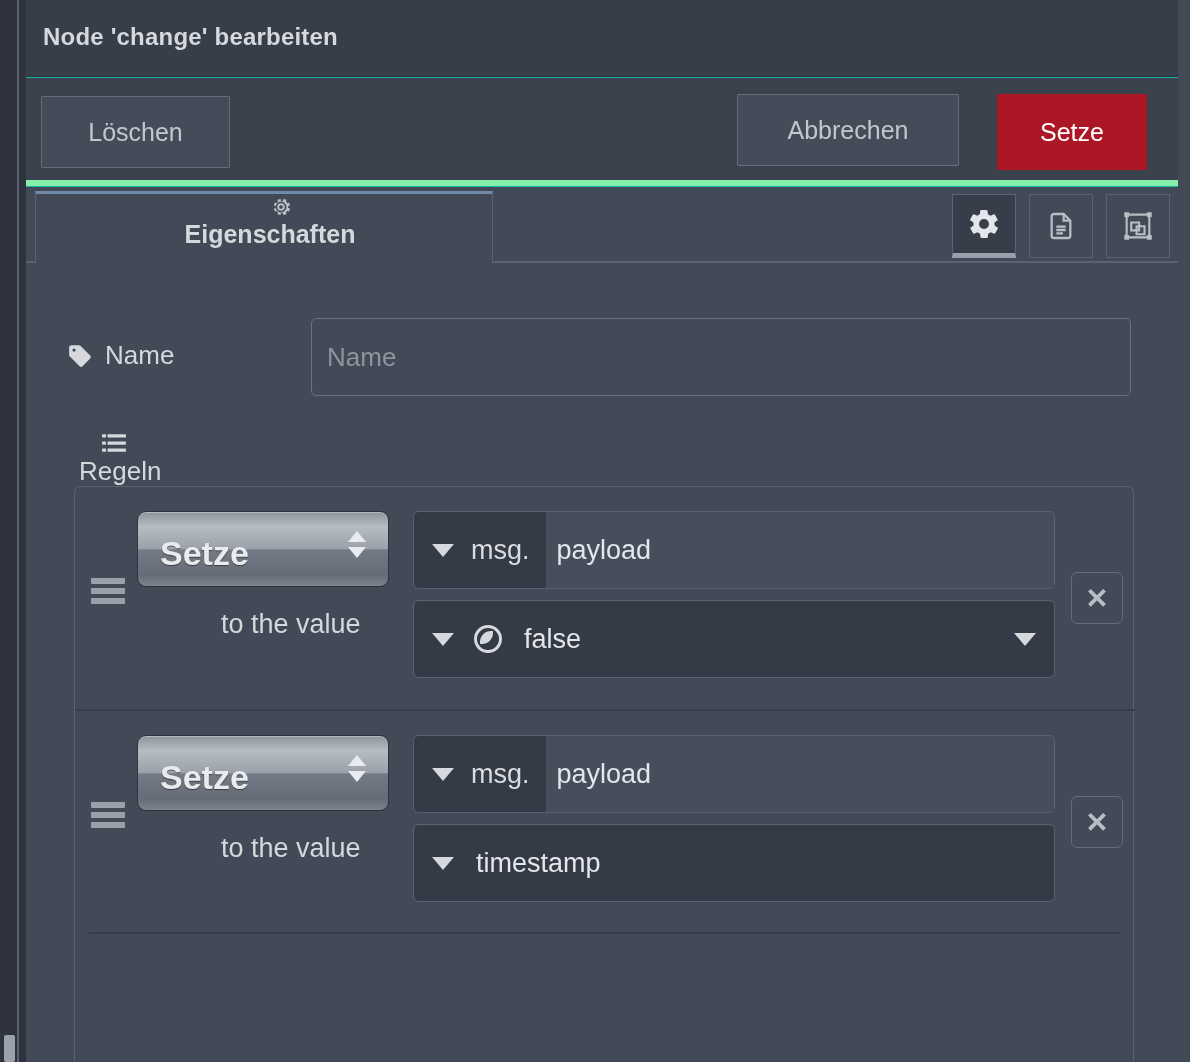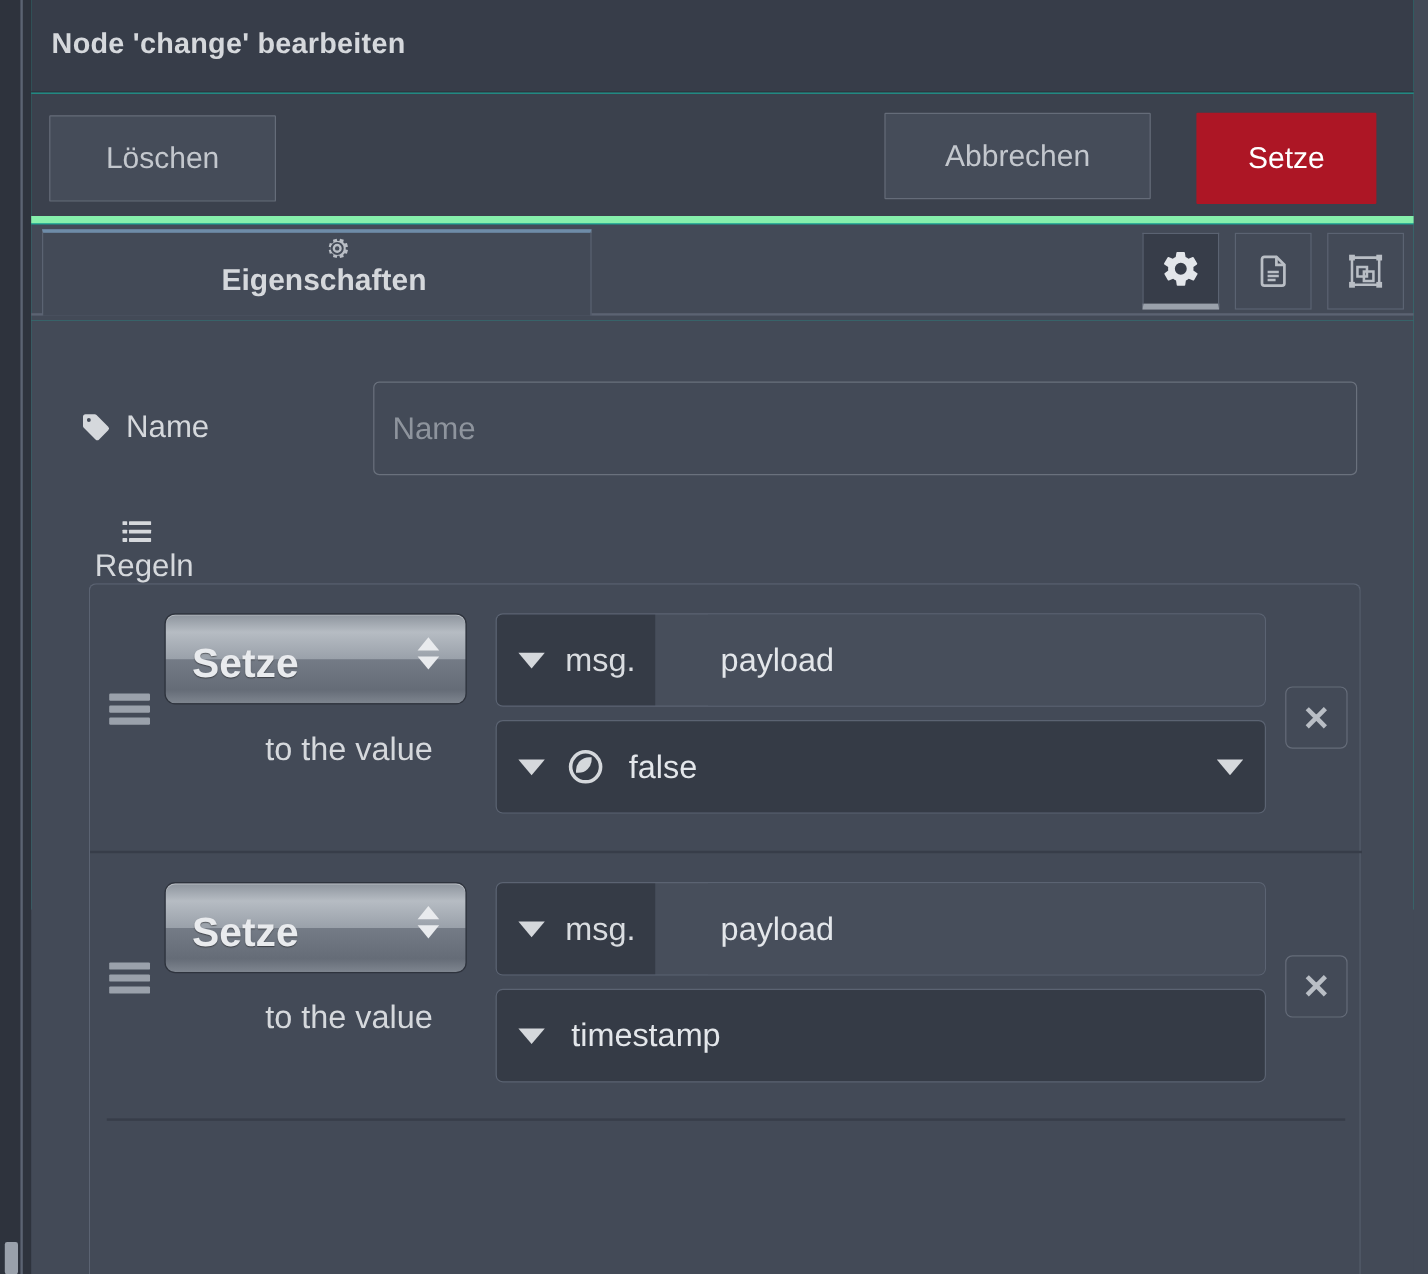--- a/index.html
+++ b/index.html
@@ -228,7 +228,7 @@
     cursor: text;
   }
 
-  .prop-field { left: 338px; top: 24px; width: 642px; height: 78px; gap: 44px; }
+  .prop-field { left: 338px; top: 24px; width: 642px; height: 78px; }
 
   
   .tothevalue {

